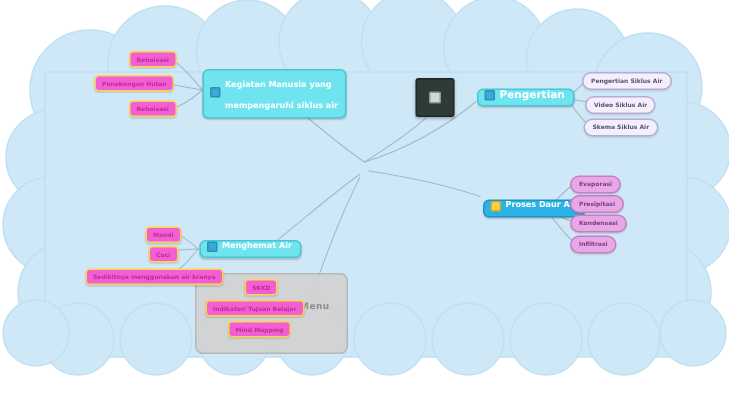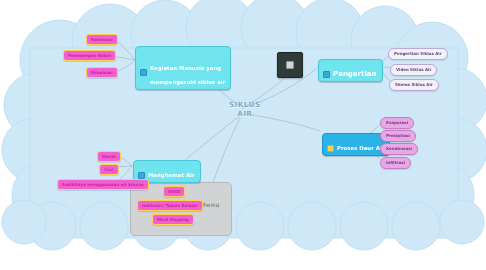--- a/index.html
+++ b/index.html
@@ -24,7 +24,7 @@
   .cyan{
     background:#6fe3ee;border:1px solid #49c6d6;border-radius:4px;
     color:#ffffff;font-size:5.4px;font-weight:bold;line-height:7px;
-    padding:11px 5px 3px 4px;
+    padding:0 5px 3px 4px;
     box-shadow:0 1px 1px rgba(0,0,0,.18);
     display:flex;align-items:center;gap:3px;
   }

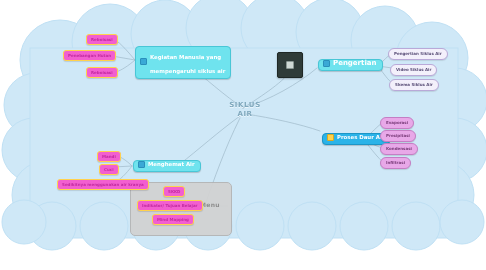--- a/index.html
+++ b/index.html
@@ -150,10 +150,6 @@
   <div class="group" style="left:130px;top:182px;width:100px;height:52px;"></div>
   <div class="menu-label" style="left:200px;top:201px;">Menu</div>
 
-  <div class="node central" style="left:228px;top:101px;width:34px;">
-    <div>SIKLUS</div>
-    <div>AIR</div>
-  </div>
 
   <div class="node dark" style="left:277px;top:52px;">
     <span class="glyph"></span>

